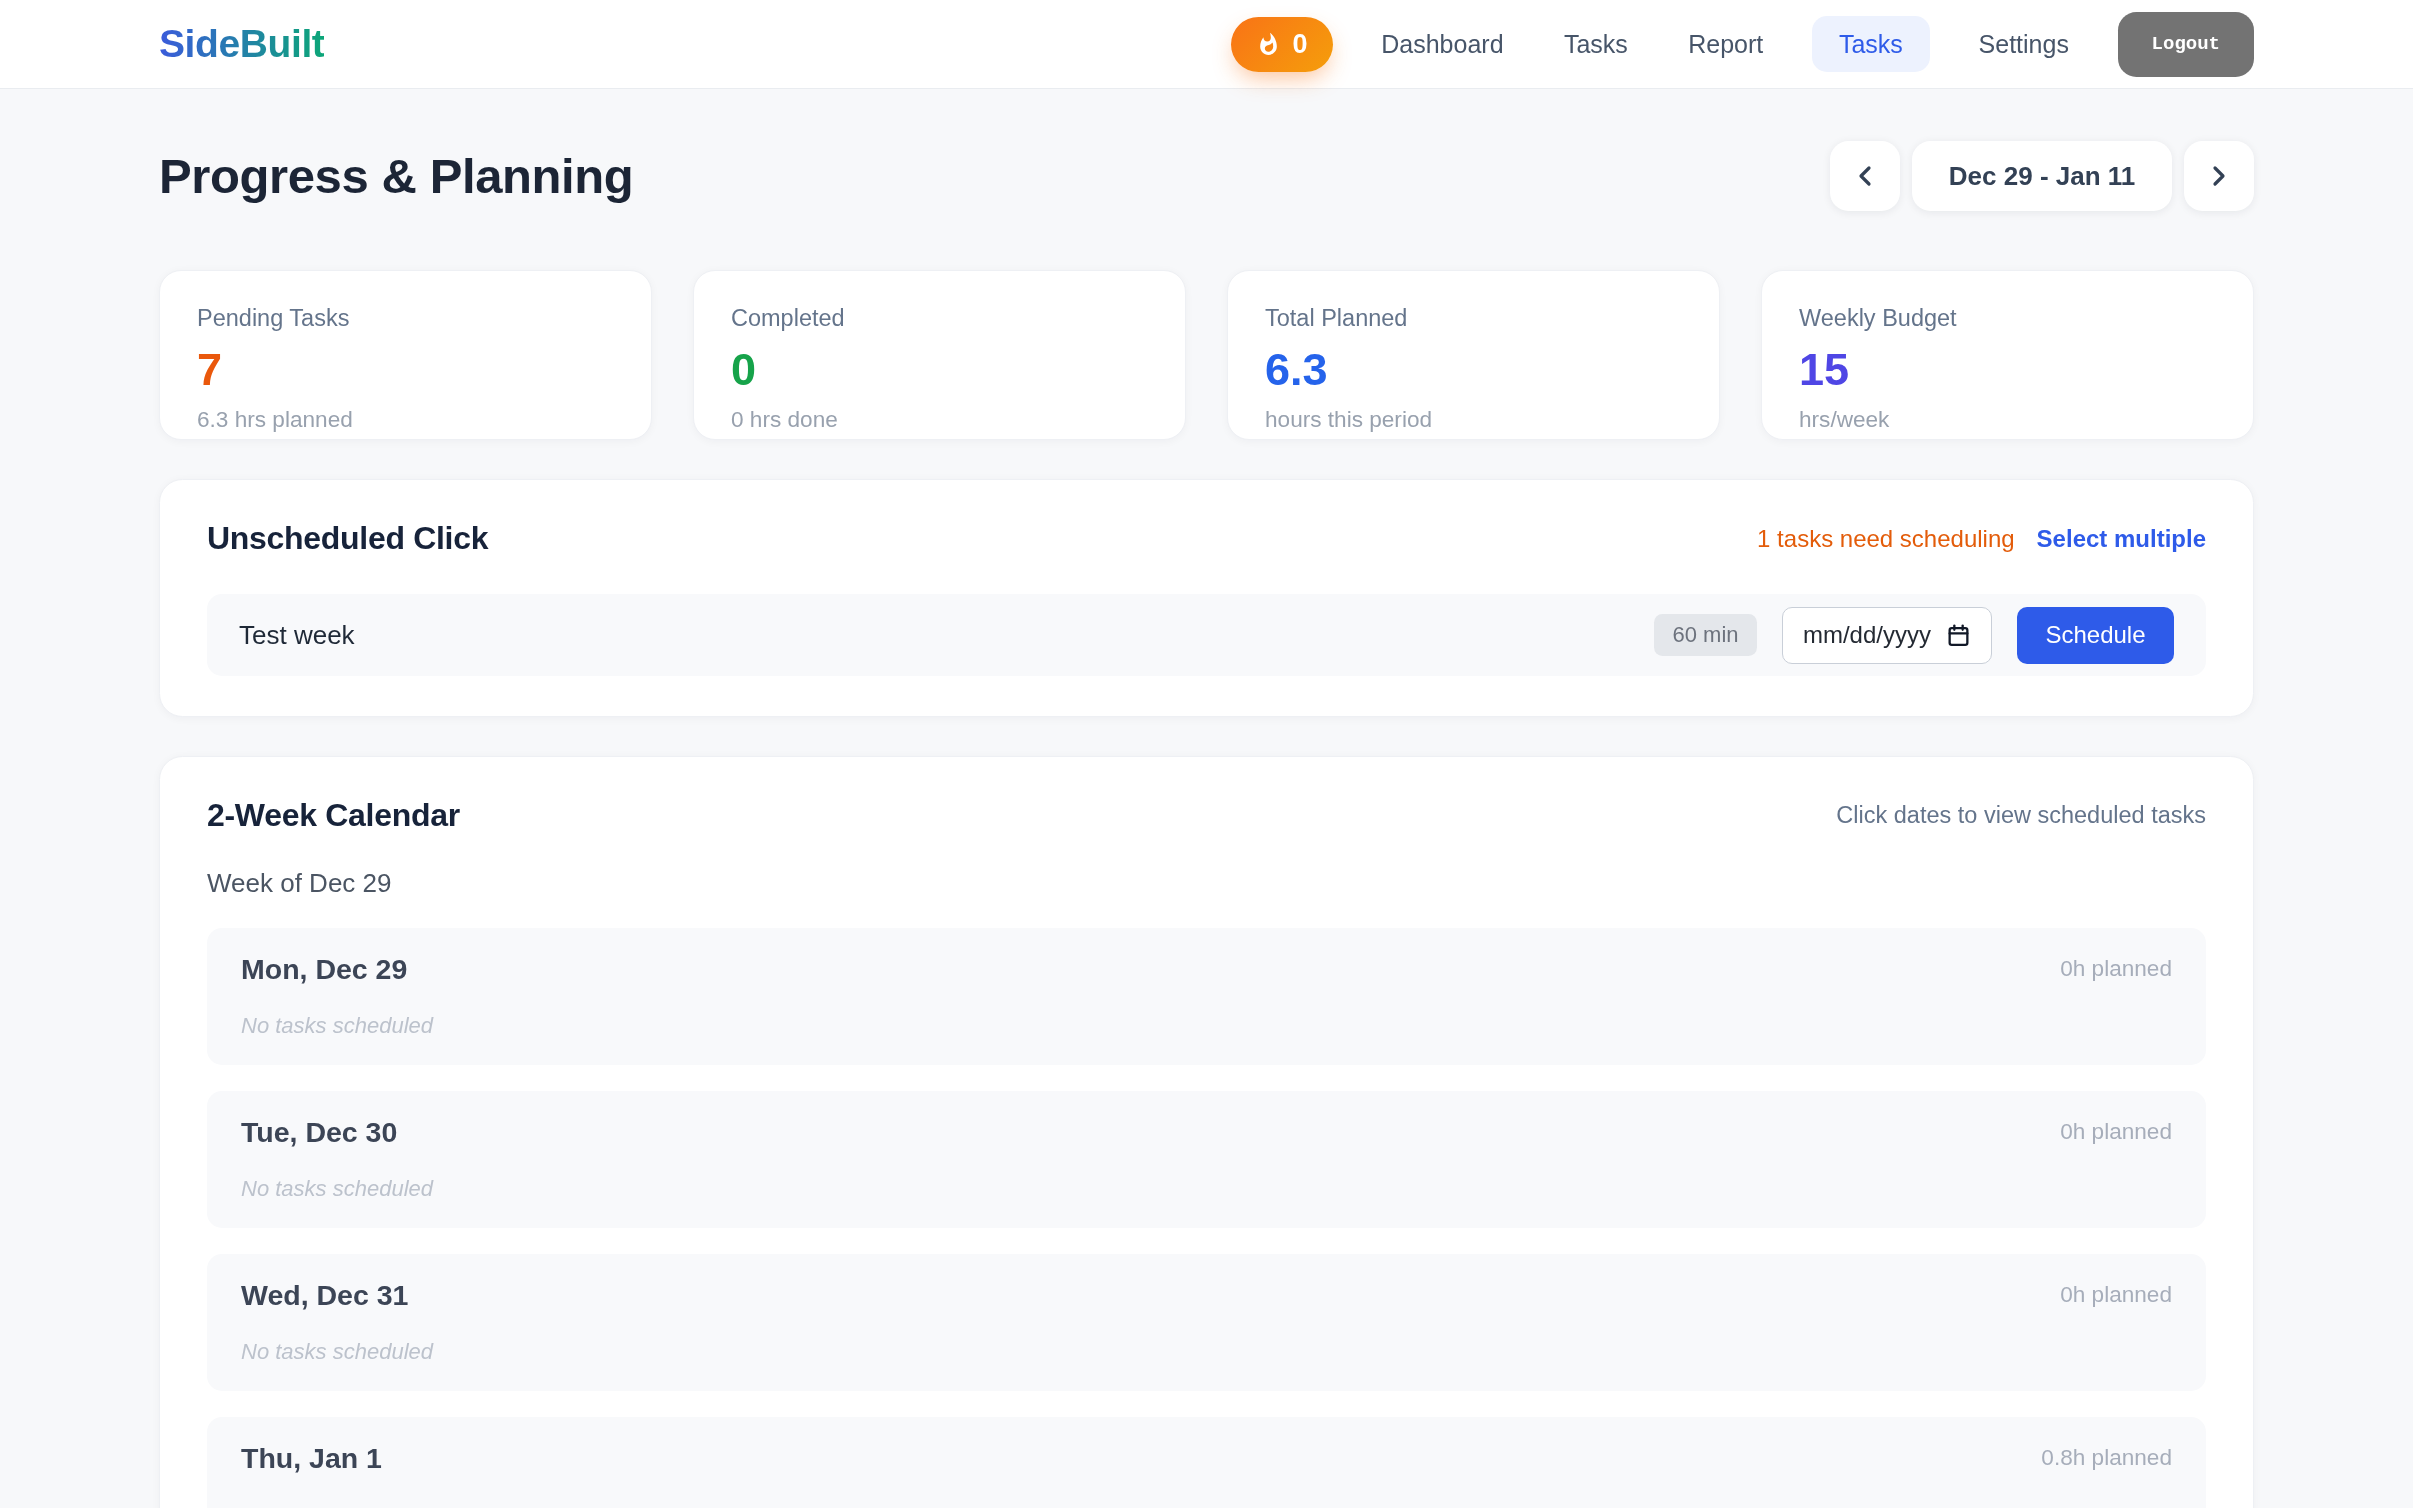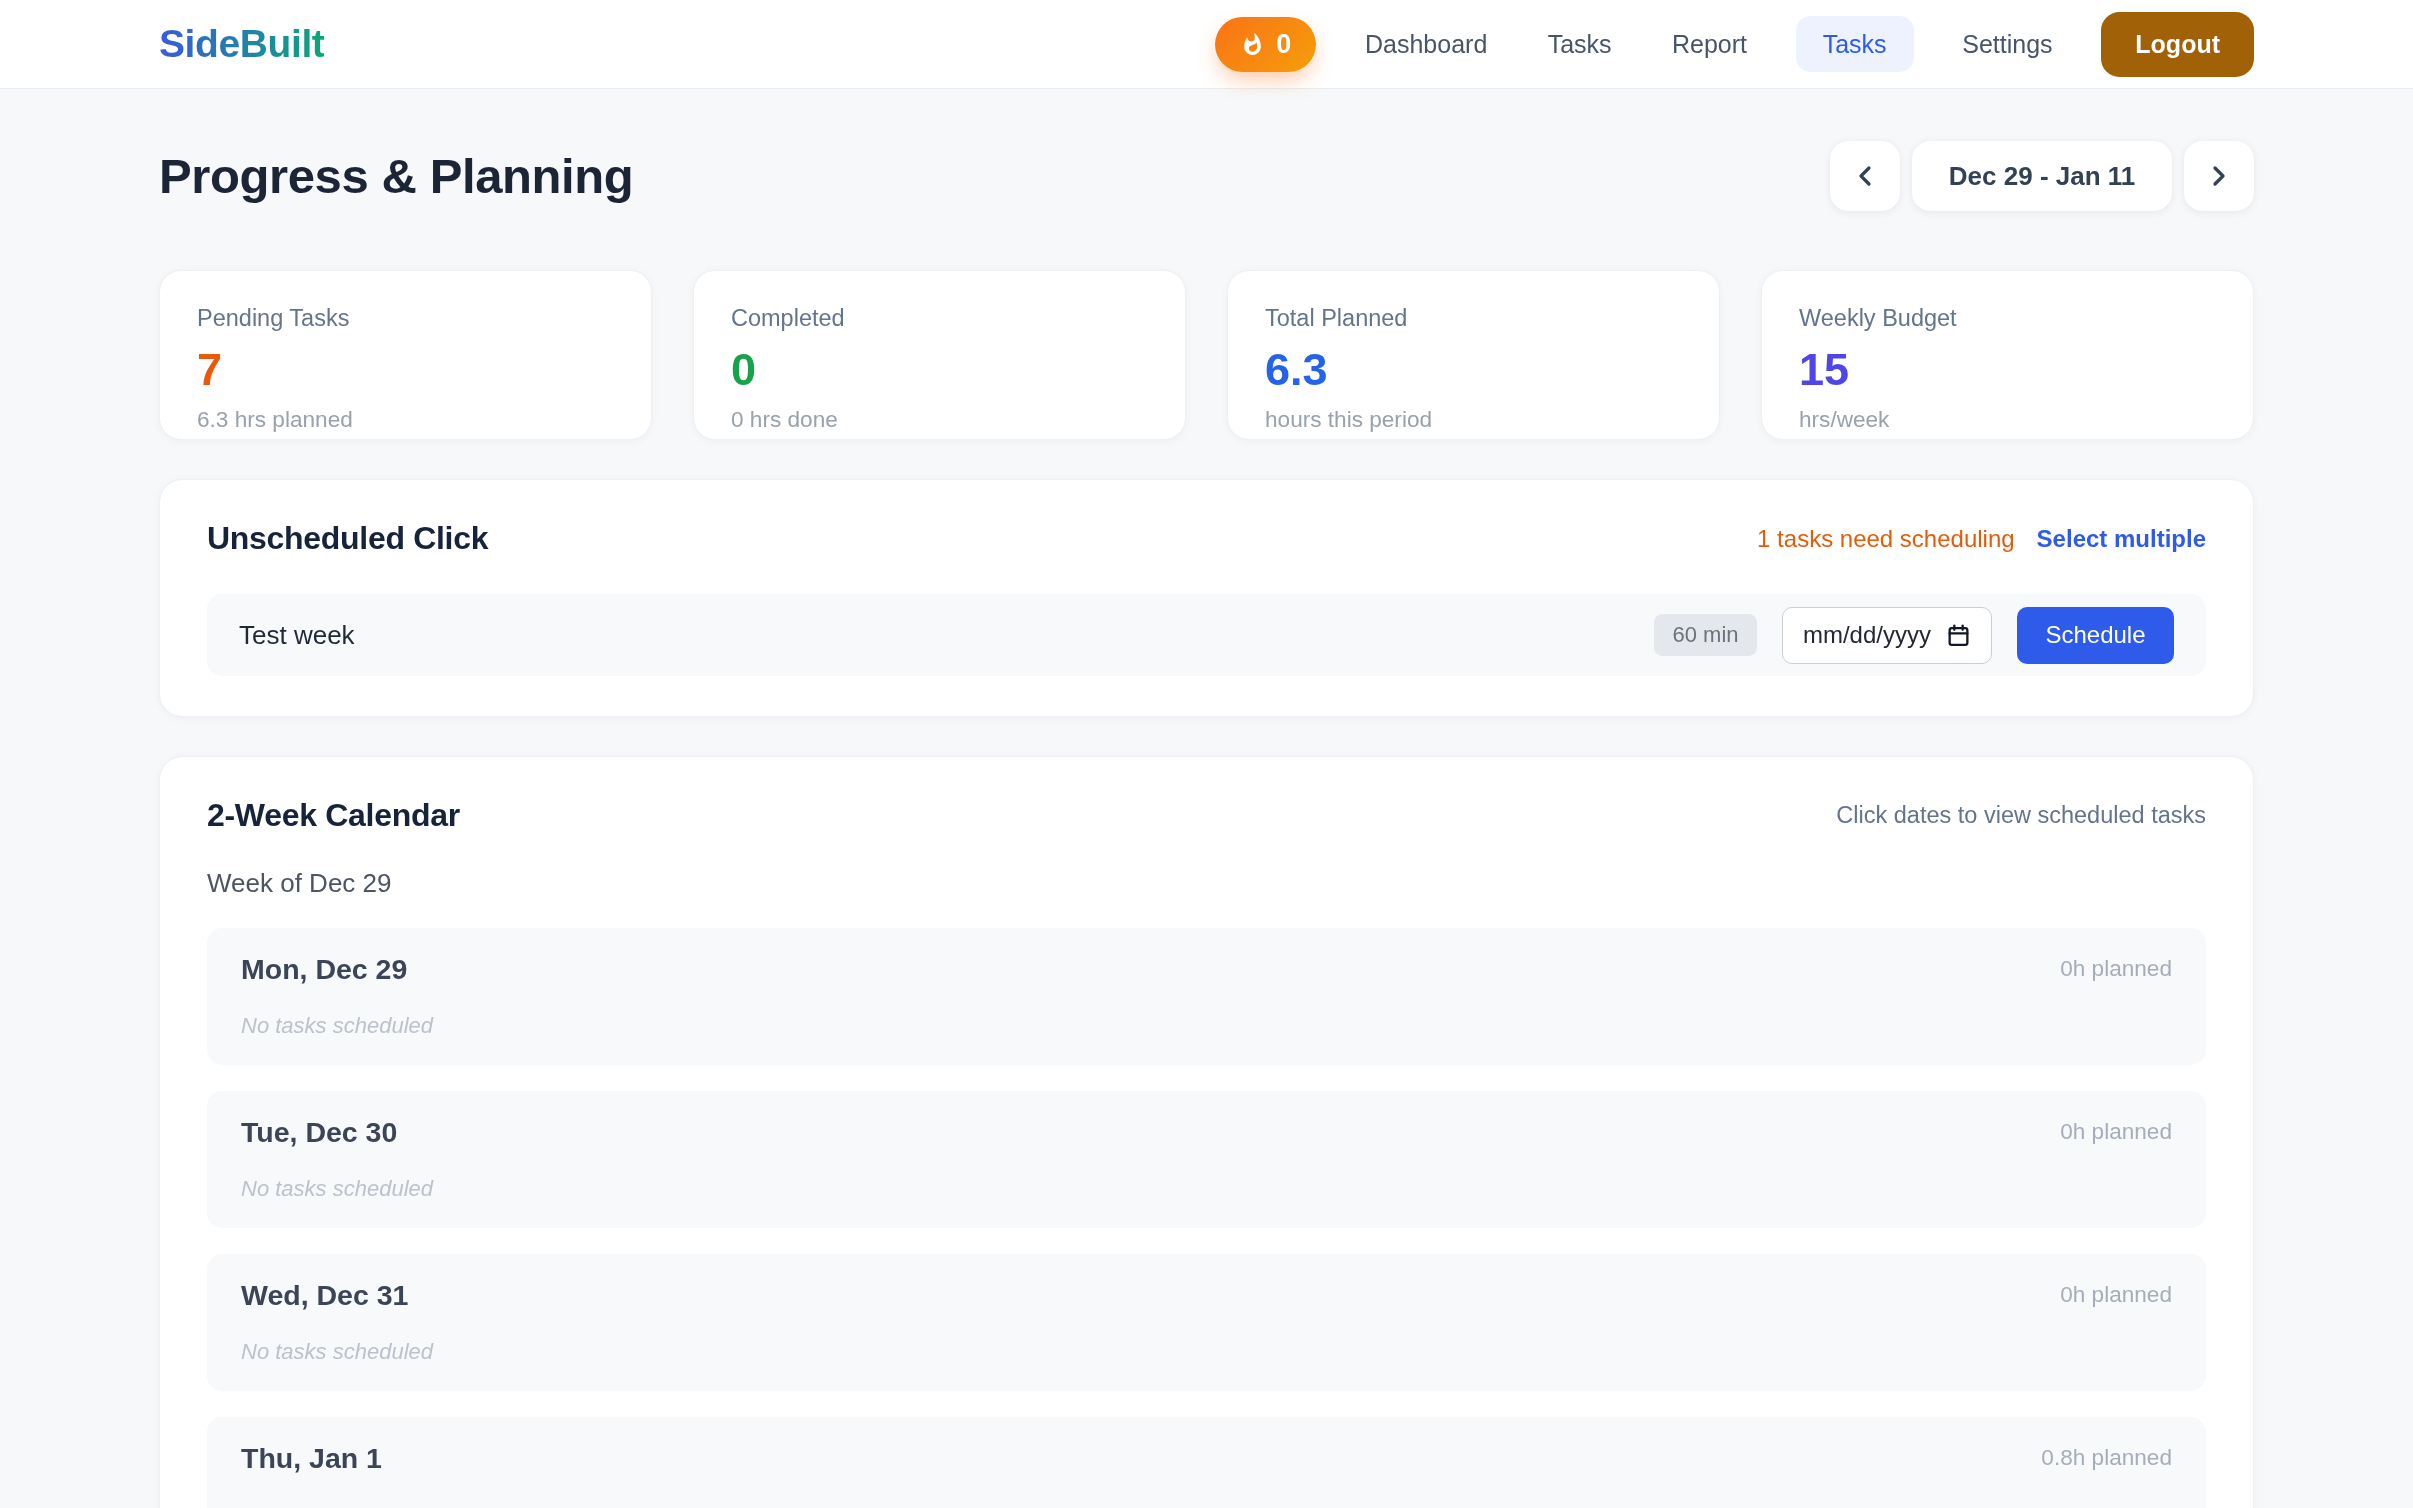--- a/index.html
+++ b/index.html
@@ -50,9 +50,9 @@
   }
   .logout {
     height: 65px; padding: 0 34px;
-    background: #a16207; color: #ffffff;
-    font-size: 25px; font-weight: 600;
-    font-family: Liberation Sans, sans-serif;
+    background: #737373; color: #ffffff;
+    font-size: 19px; font-weight: 600;
+    font-family: Liberation Mono, monospace;
     border: none; border-radius: 18.4px; cursor: pointer;
   }
 

